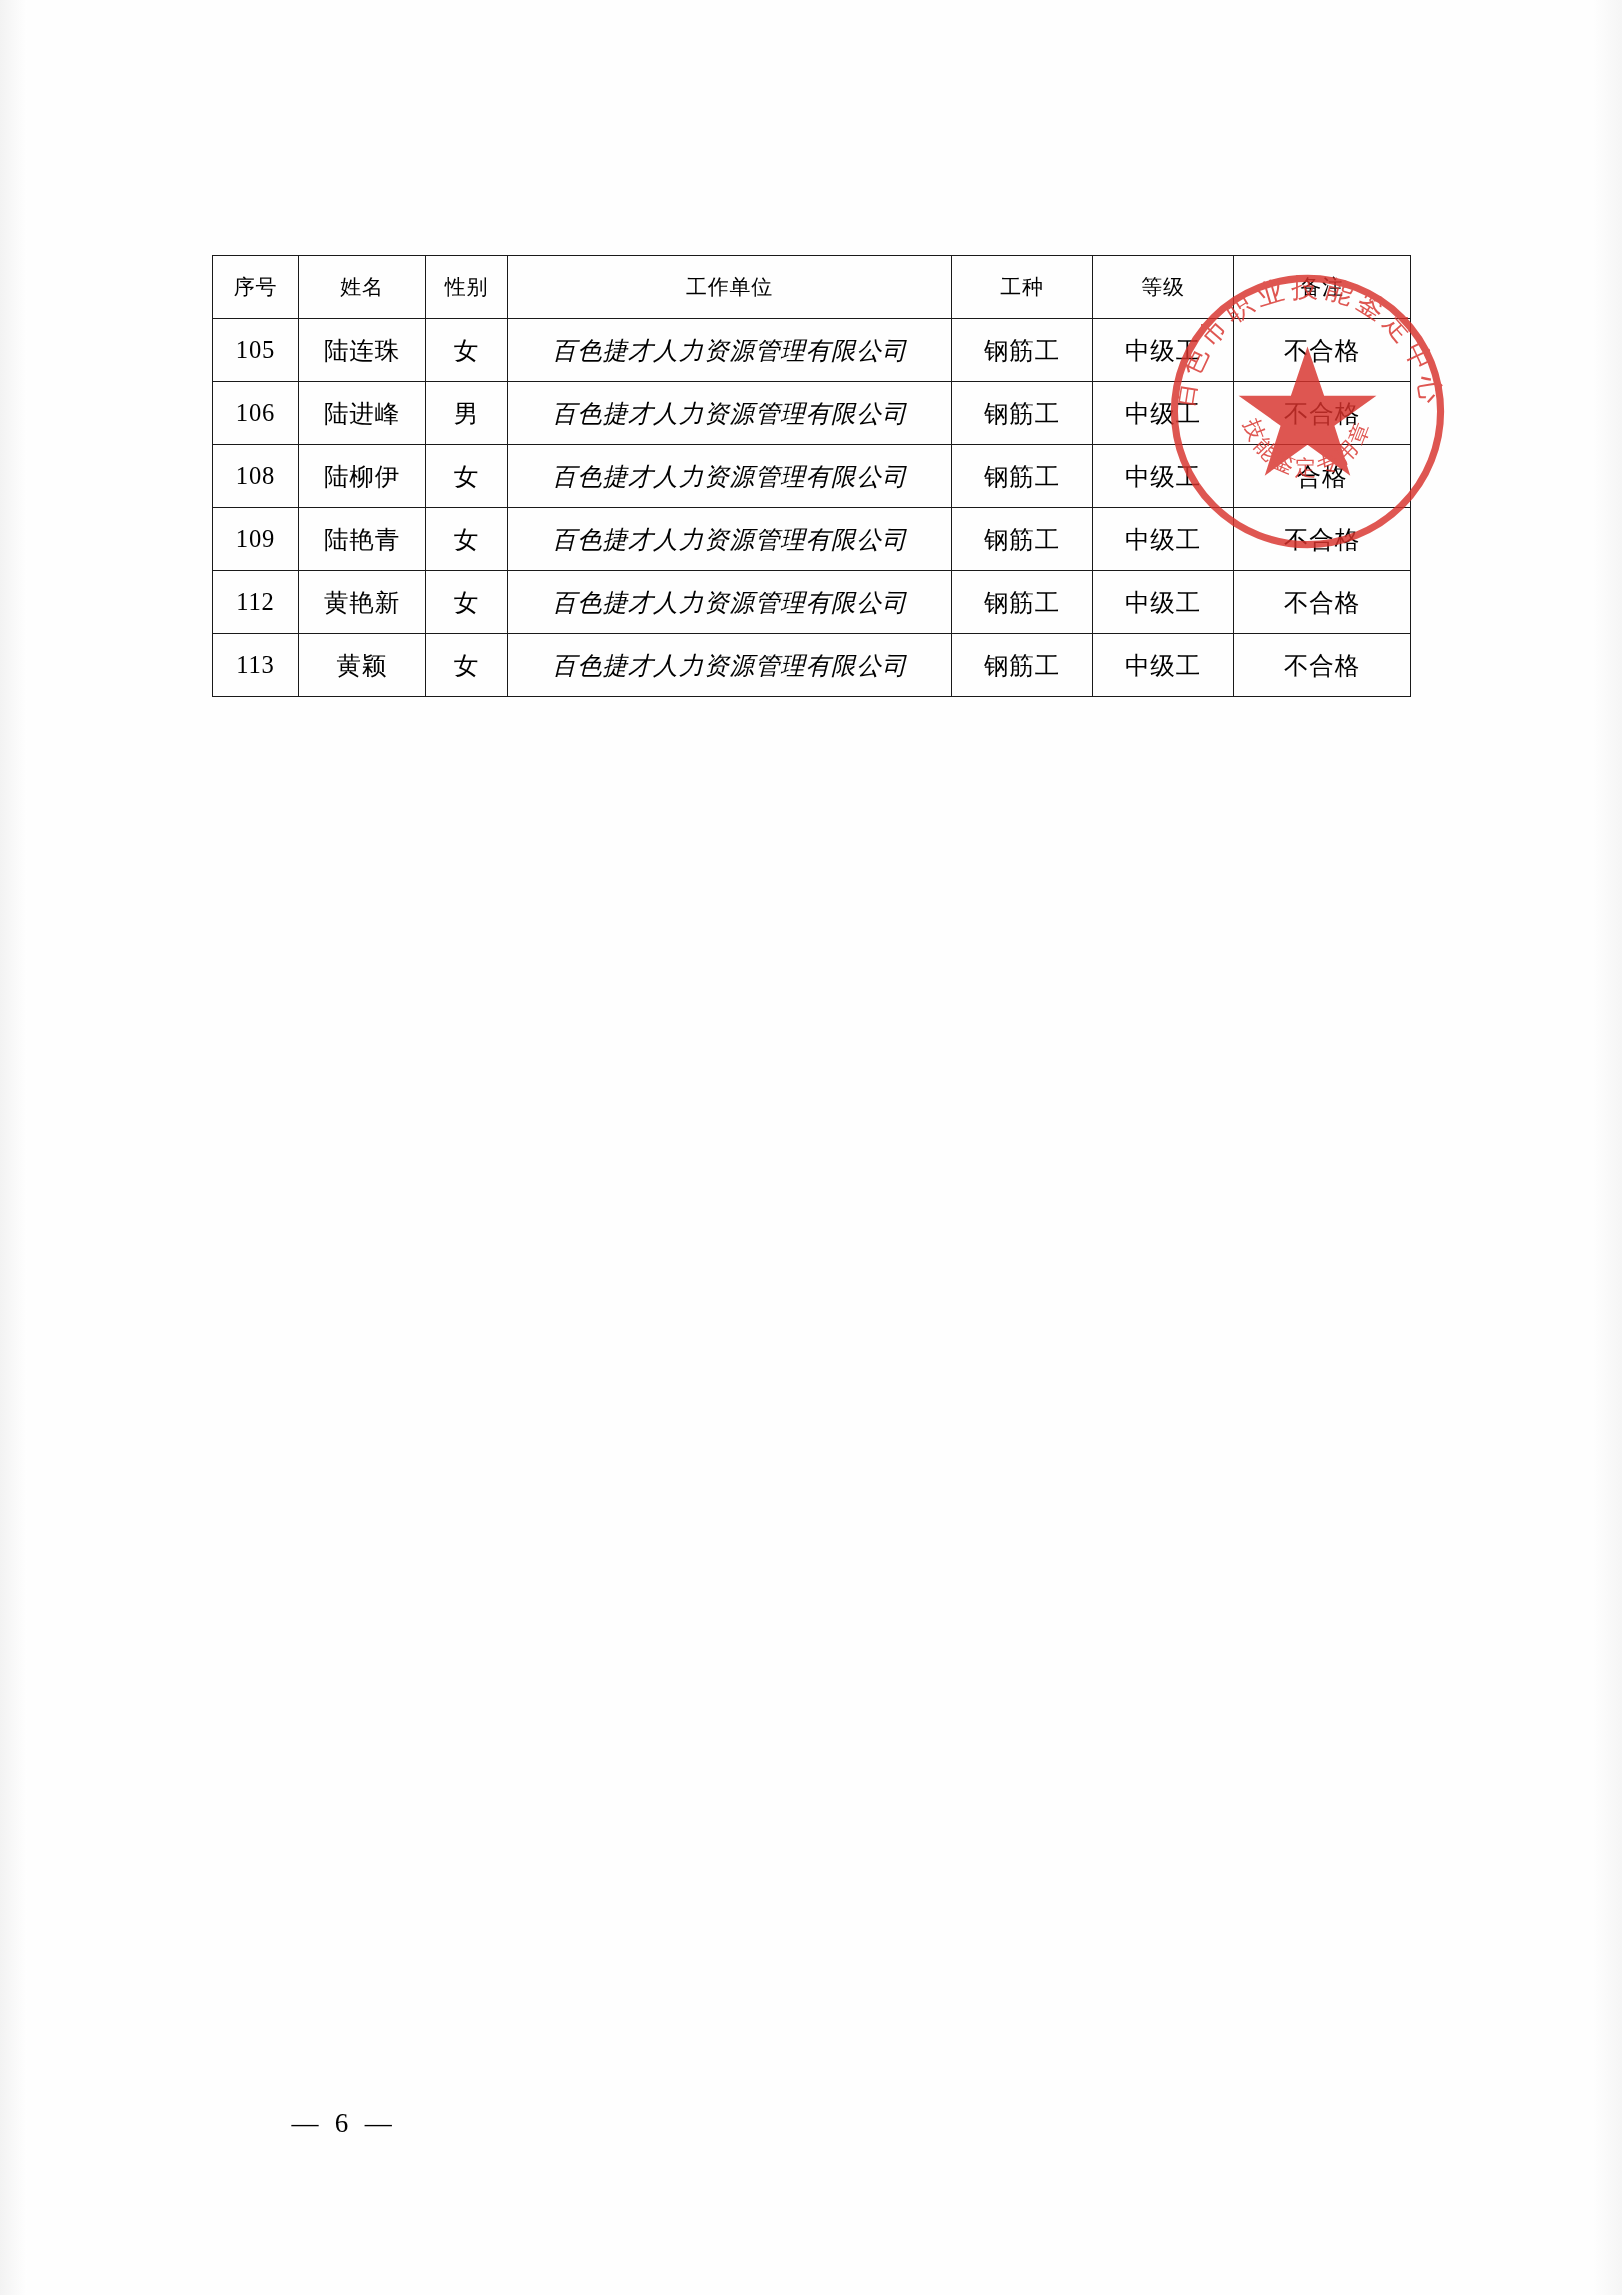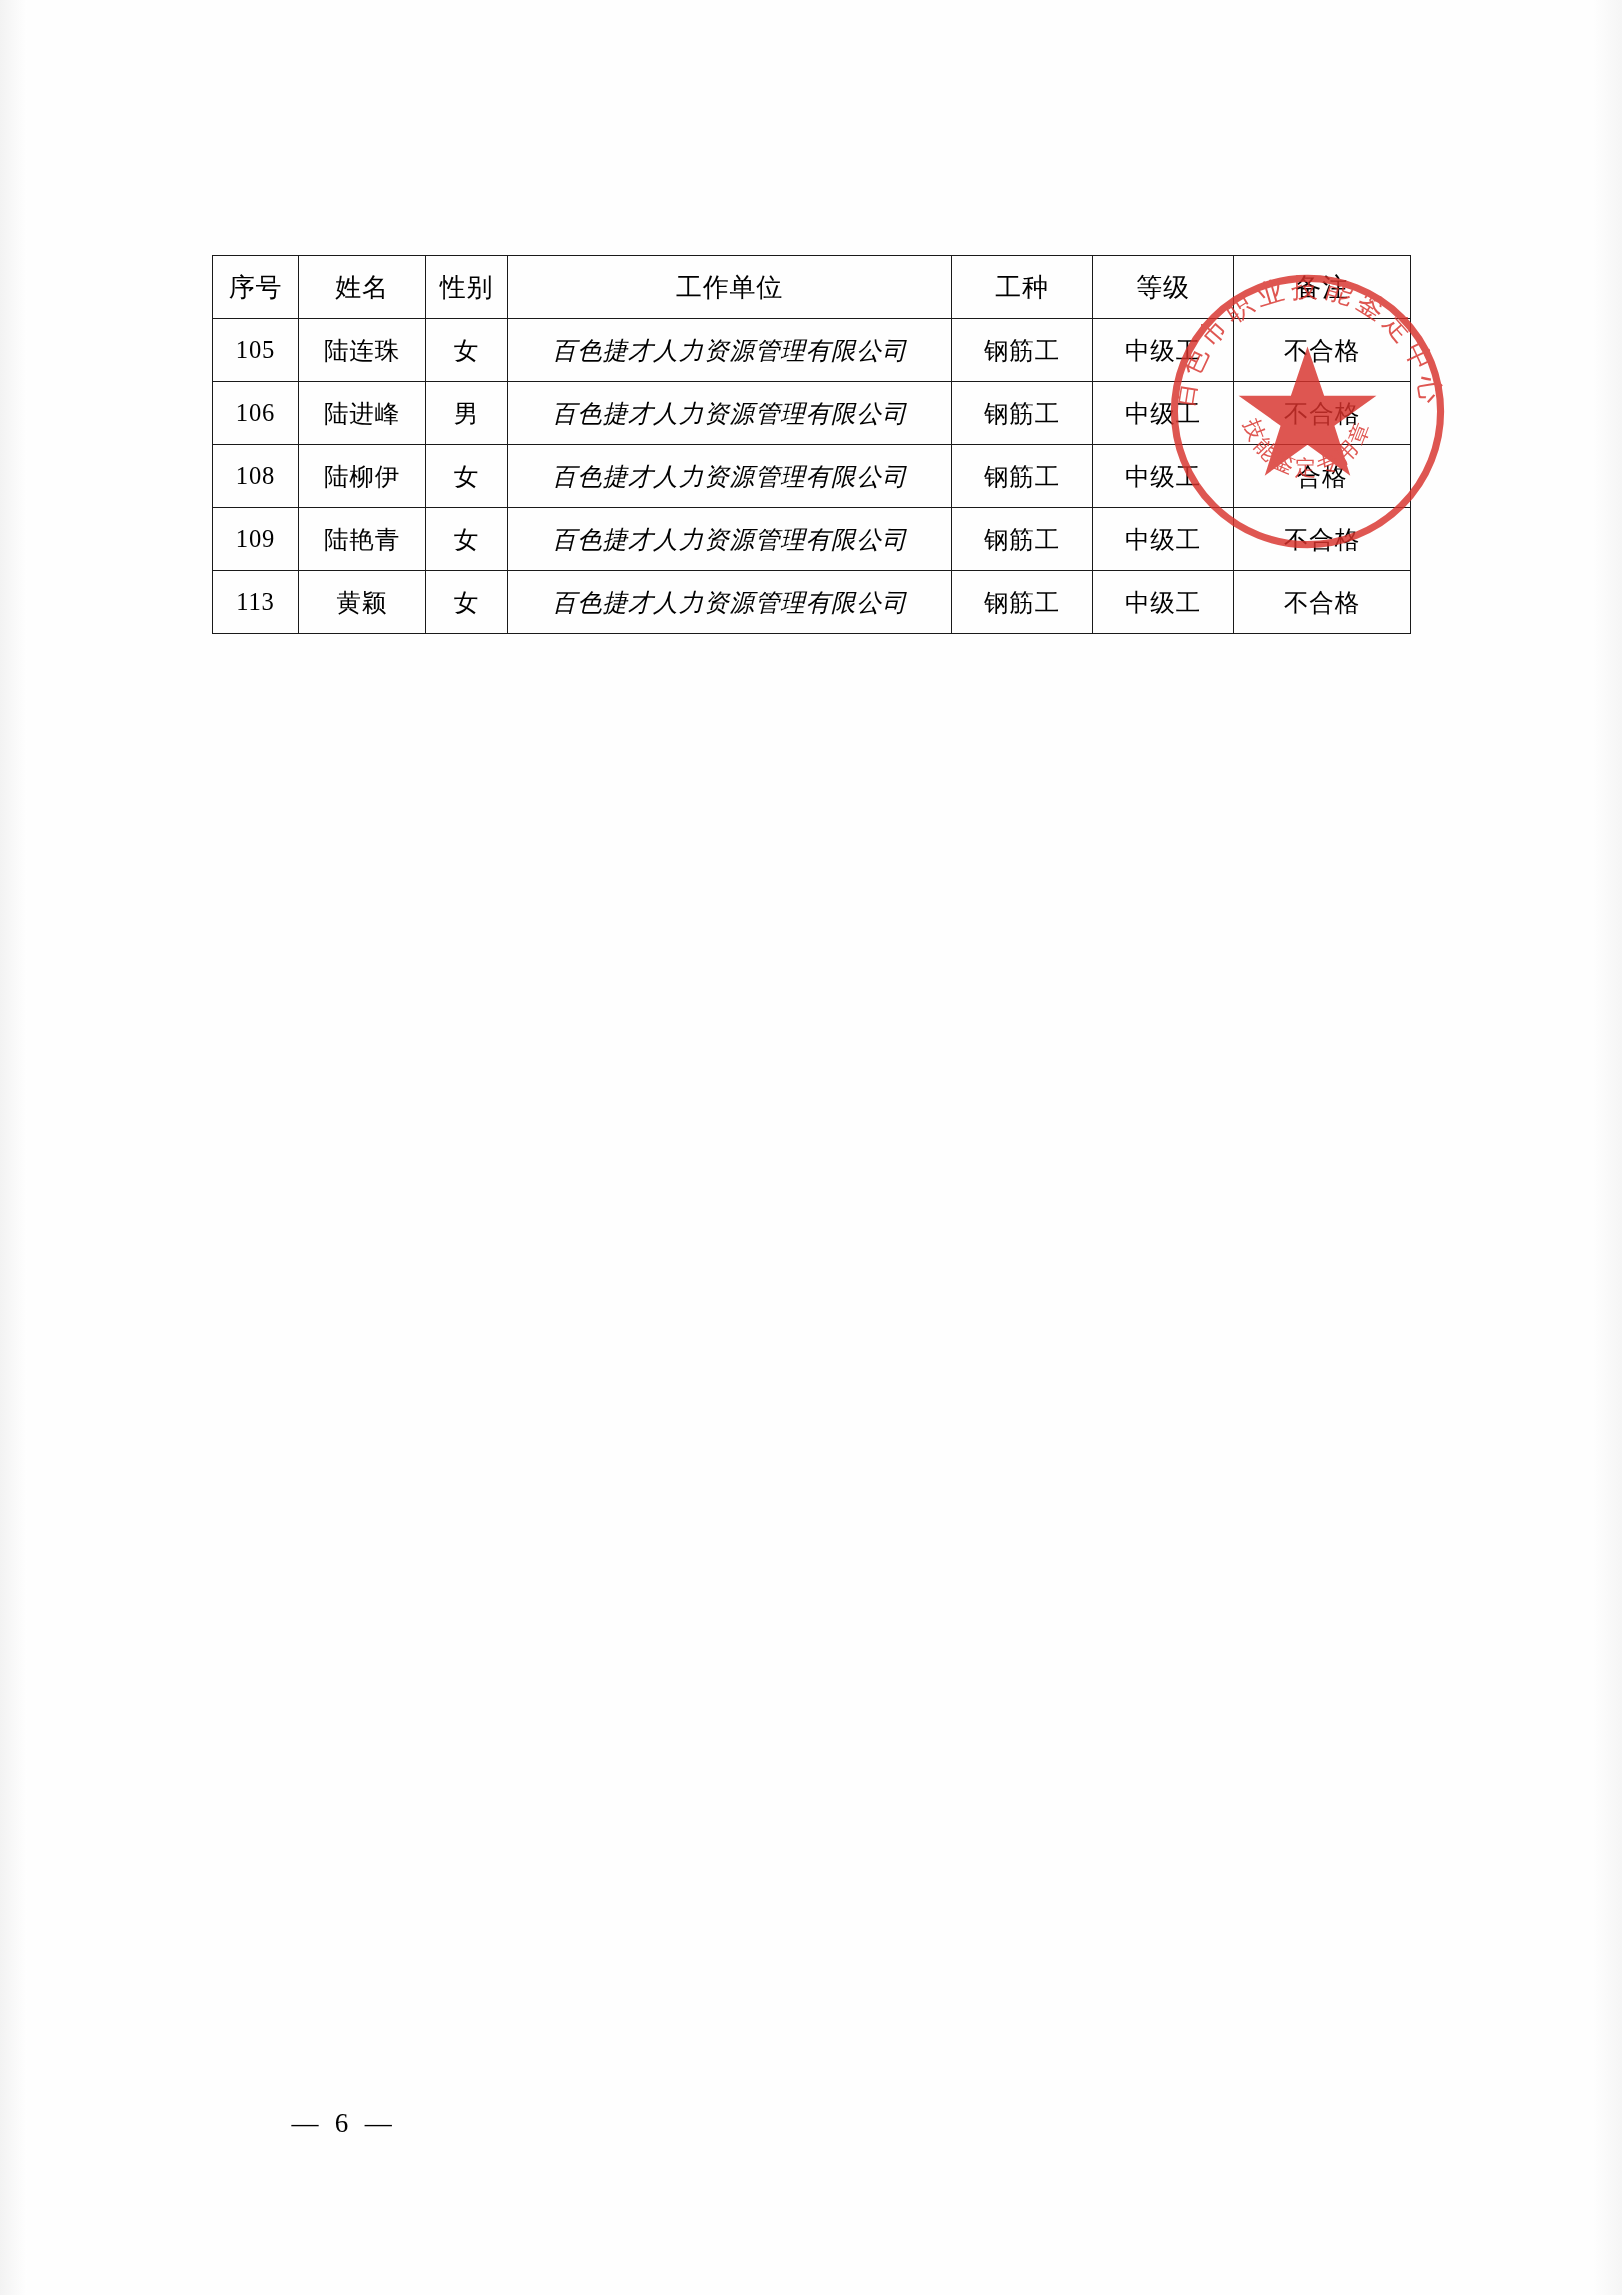--- a/index.html
+++ b/index.html
@@ -62,7 +62,7 @@
     white-space: nowrap;
   }
   table.roster thead th {
-    font-size: 26px;
+    font-size: 21px;
   }
   
   col.c-idx  { width: 86px; }

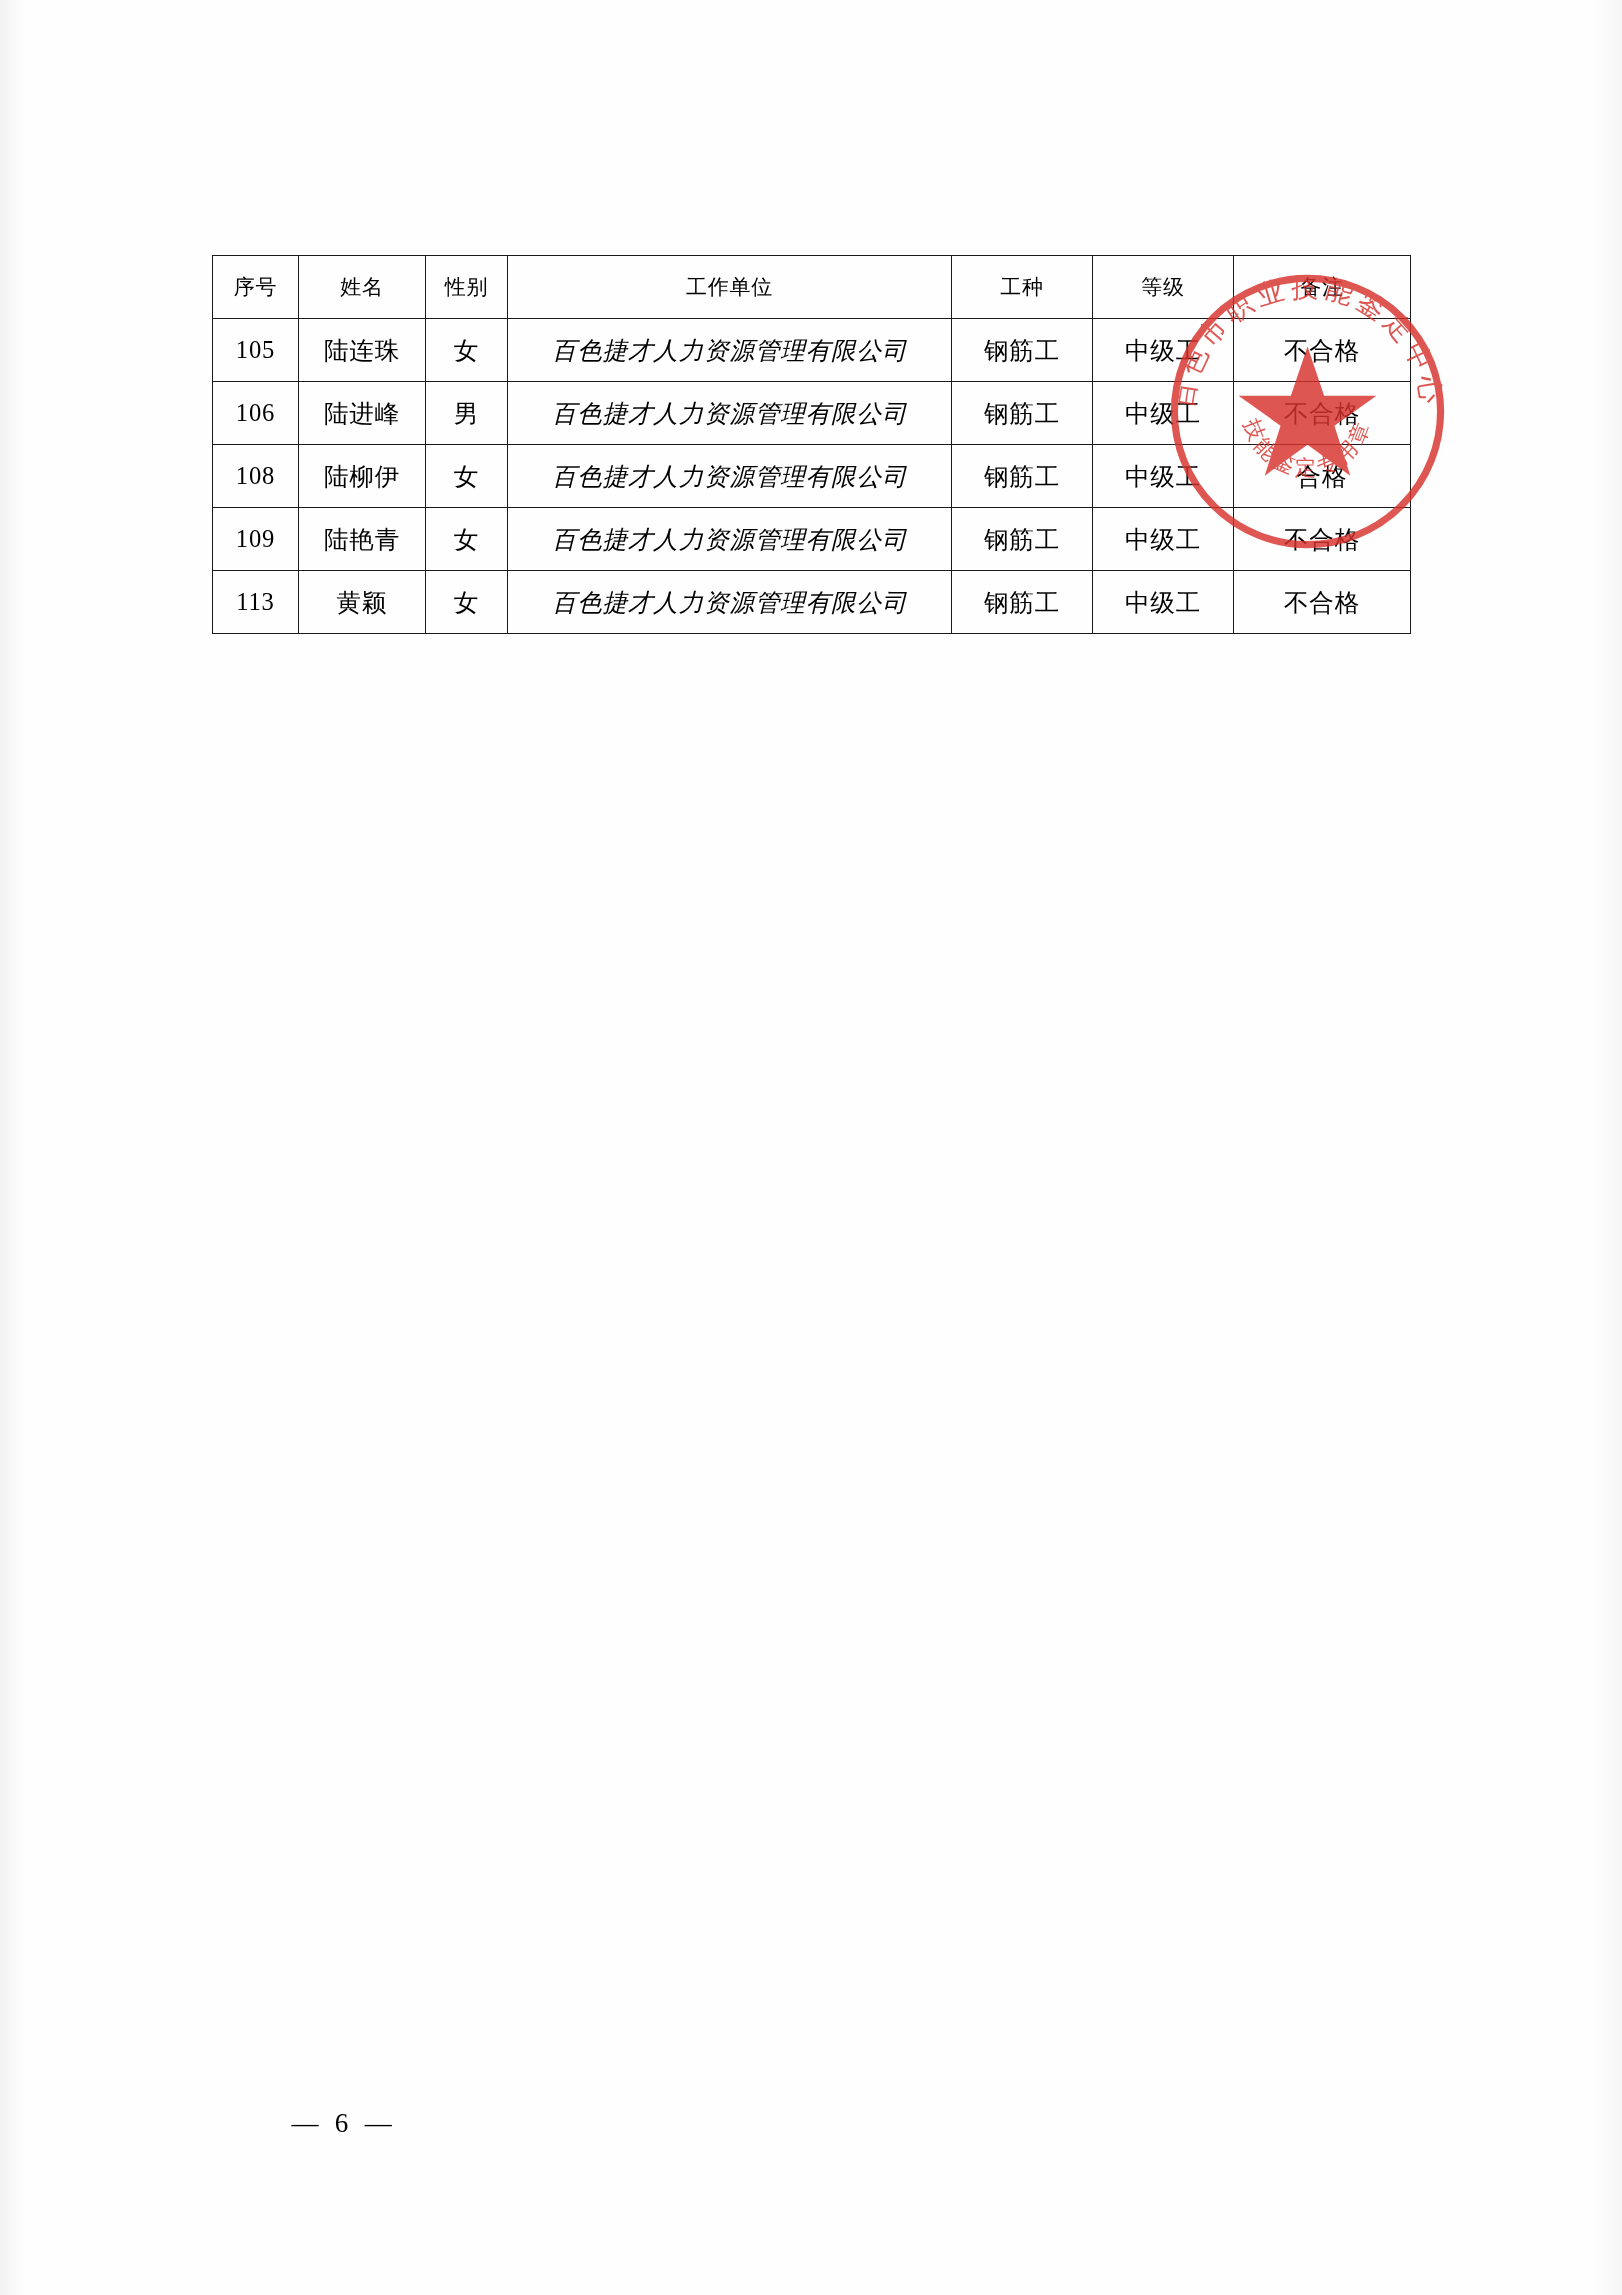--- a/index.html
+++ b/index.html
@@ -168,6 +168,15 @@
           <td>不合格</td>
         </tr>
         <tr>
+          <td>112</td>
+          <td>黄艳新</td>
+          <td>女</td>
+          <td class="unit-cell">百色捷才人力资源管理有限公司</td>
+          <td>钢筋工</td>
+          <td>中级工</td>
+          <td>不合格</td>
+        </tr>
+        <tr>
           <td>113</td>
           <td>黄颖</td>
           <td>女</td>

